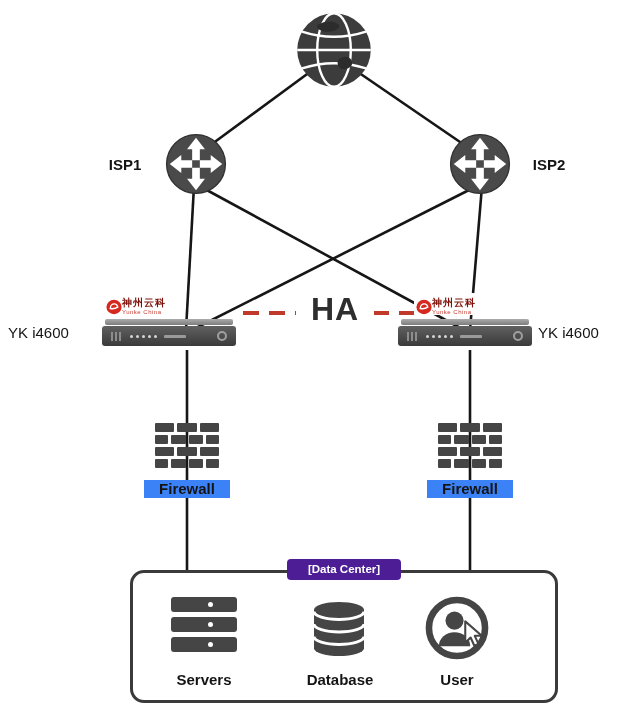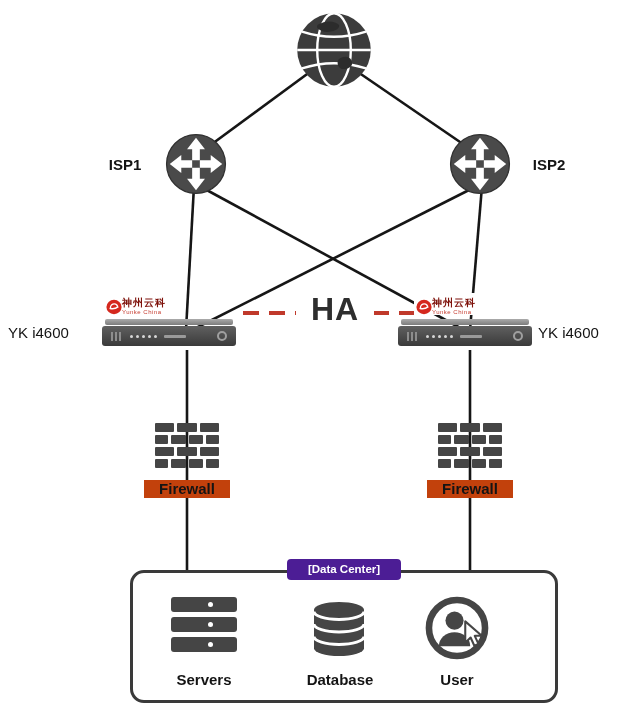--- a/index.html
+++ b/index.html
@@ -57,7 +57,7 @@
   .fw-row i { background:#454545; border-radius:1px; display:block; }
   .fw-row .f { flex:1 1 auto; }
   .fw-row .h { flex:0 0 13px; }
-  .fw-lbl { background:#c2410c; }
+  .fw-lbl { background:#3b82f6; }
   .fw-lbl.left { left:144px; top:480px; width:86px; }
   .fw-lbl.right { left:427px; top:480px; width:86px; }
 

